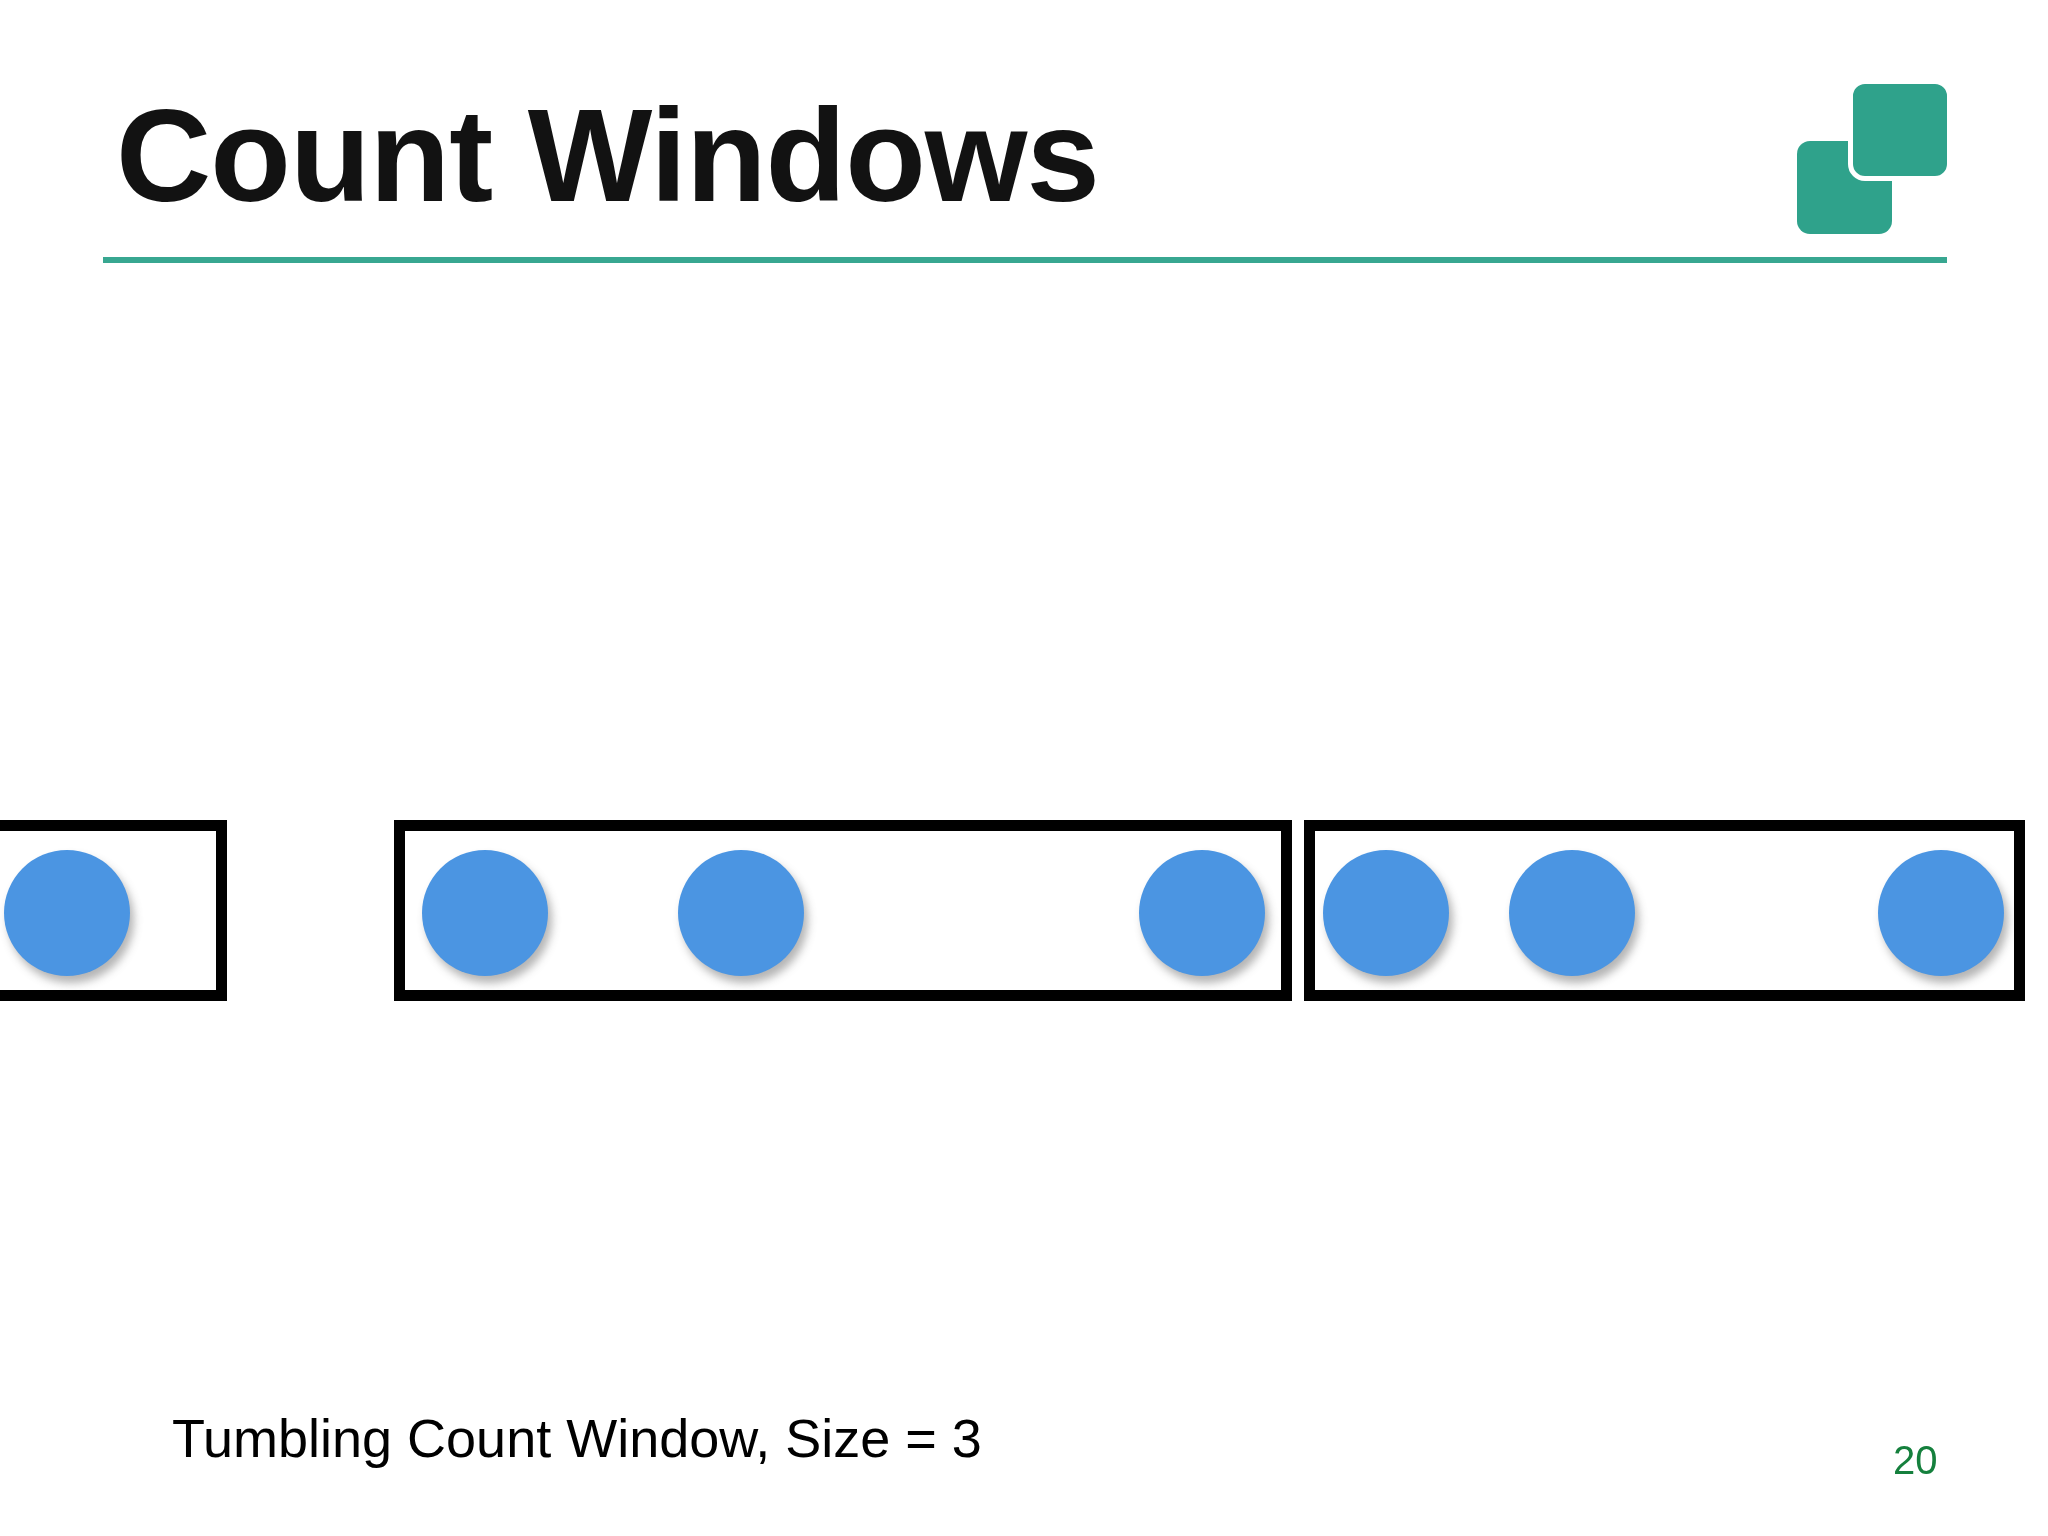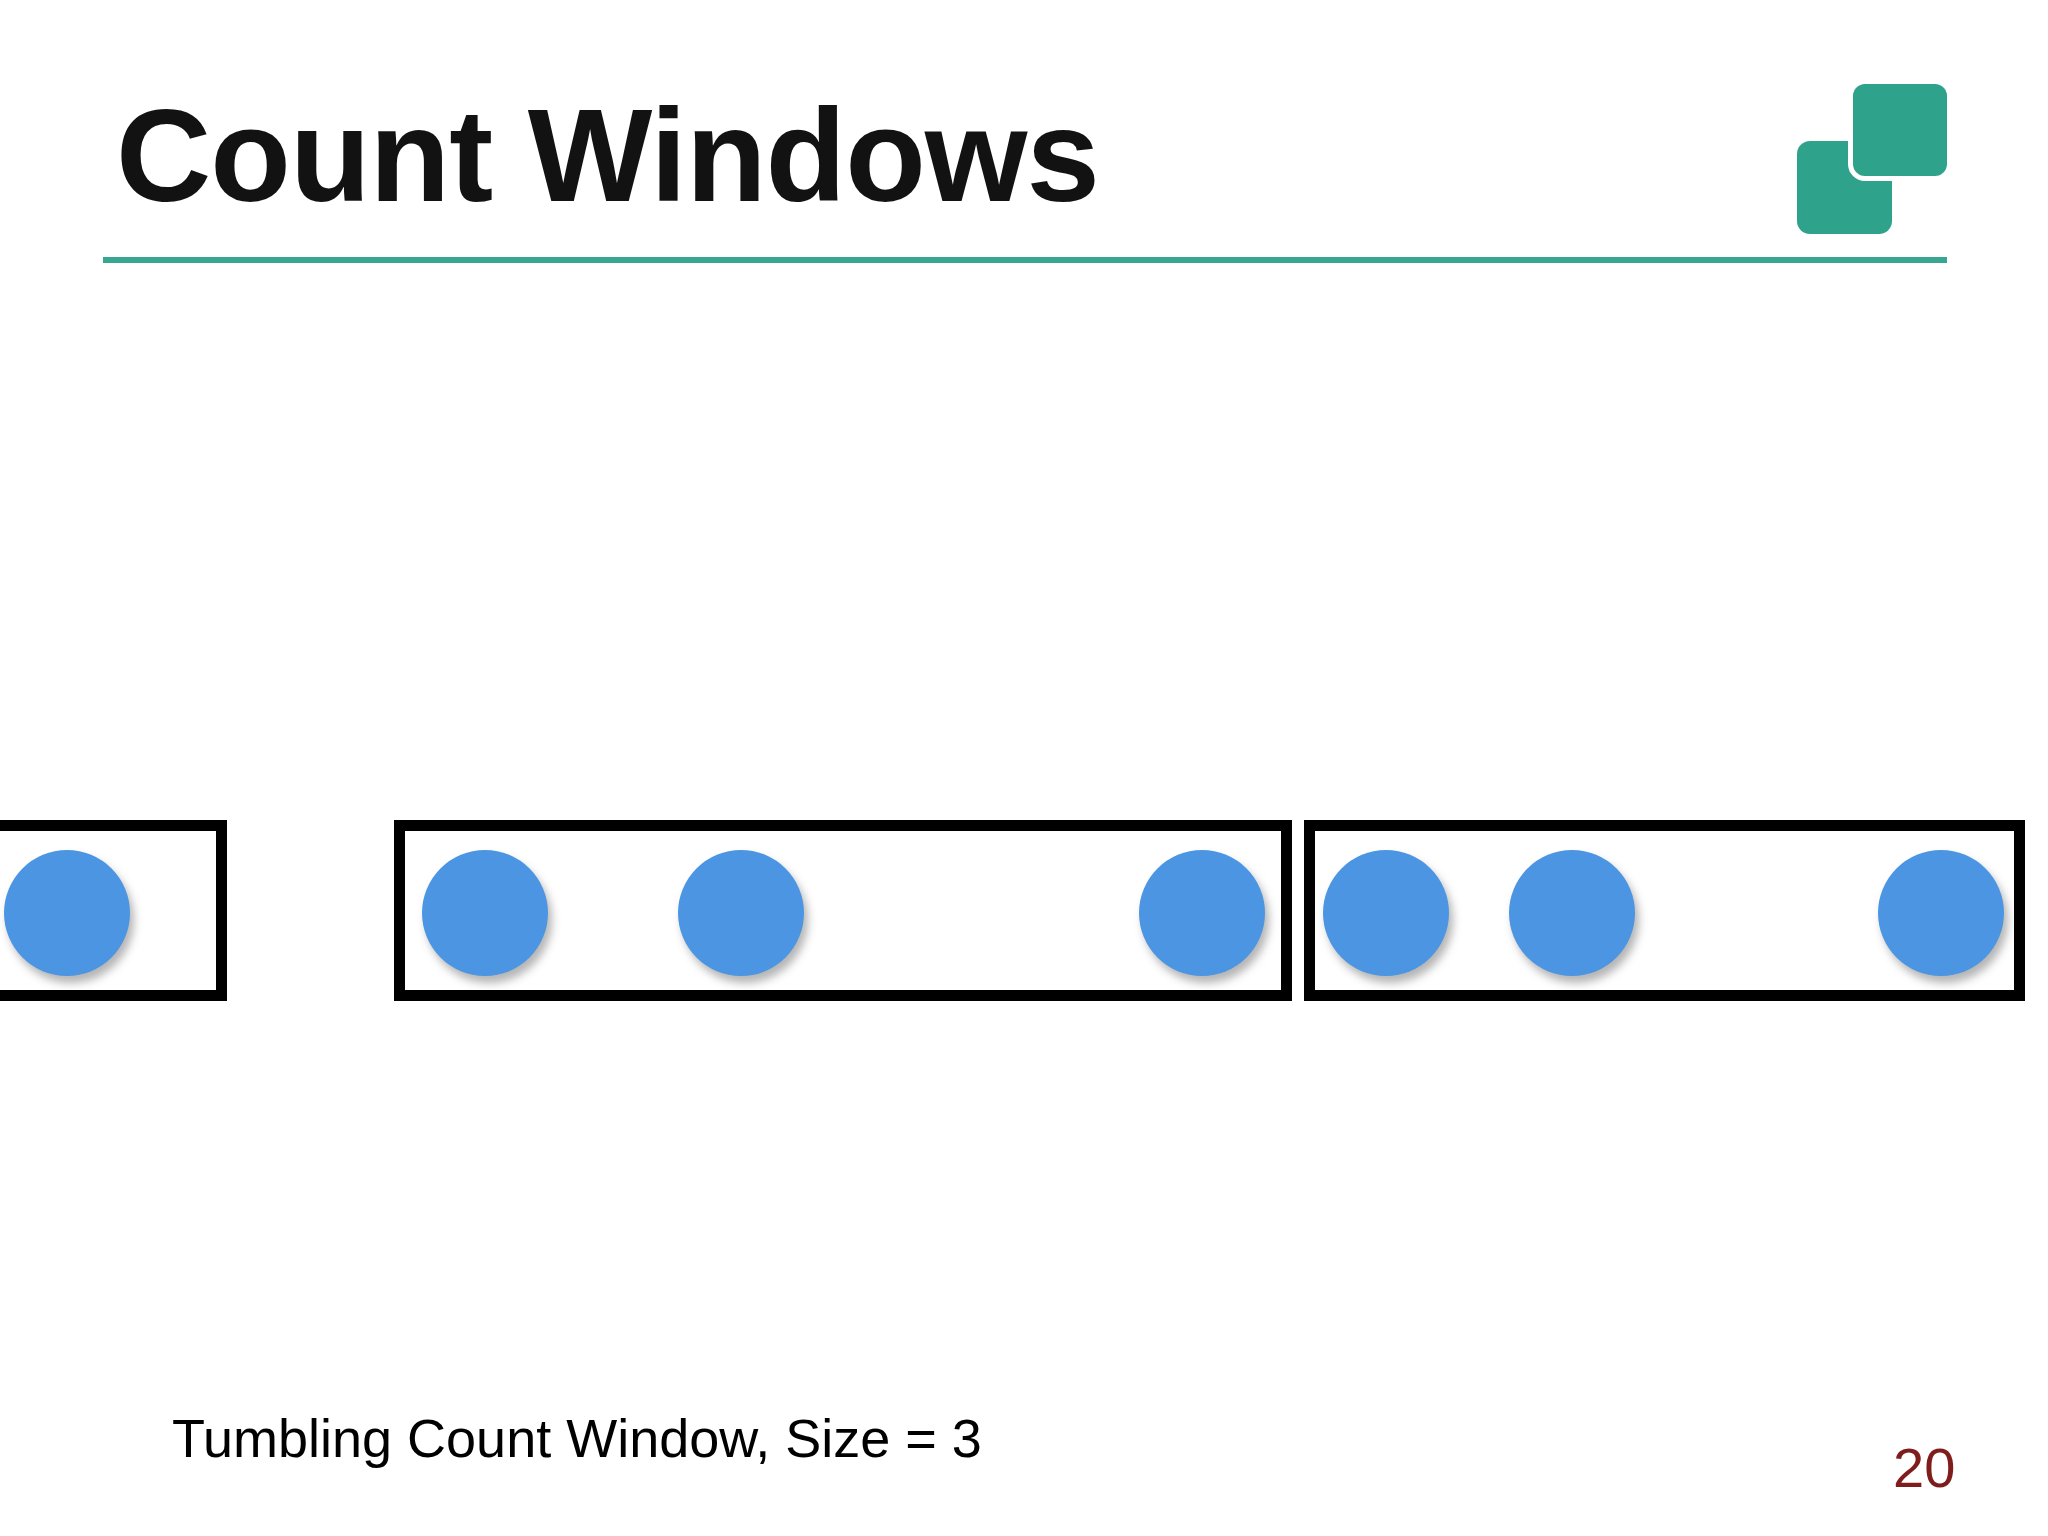--- a/index.html
+++ b/index.html
@@ -43,7 +43,7 @@
   }
   .page-number {
     position:absolute; left:1893px; top:1440px;
-    font-size:56px; color:#7f1d1d; line-height:1;
+    font-size:40px; color:#15803d; line-height:1;
   }
 </style>
 </head>

